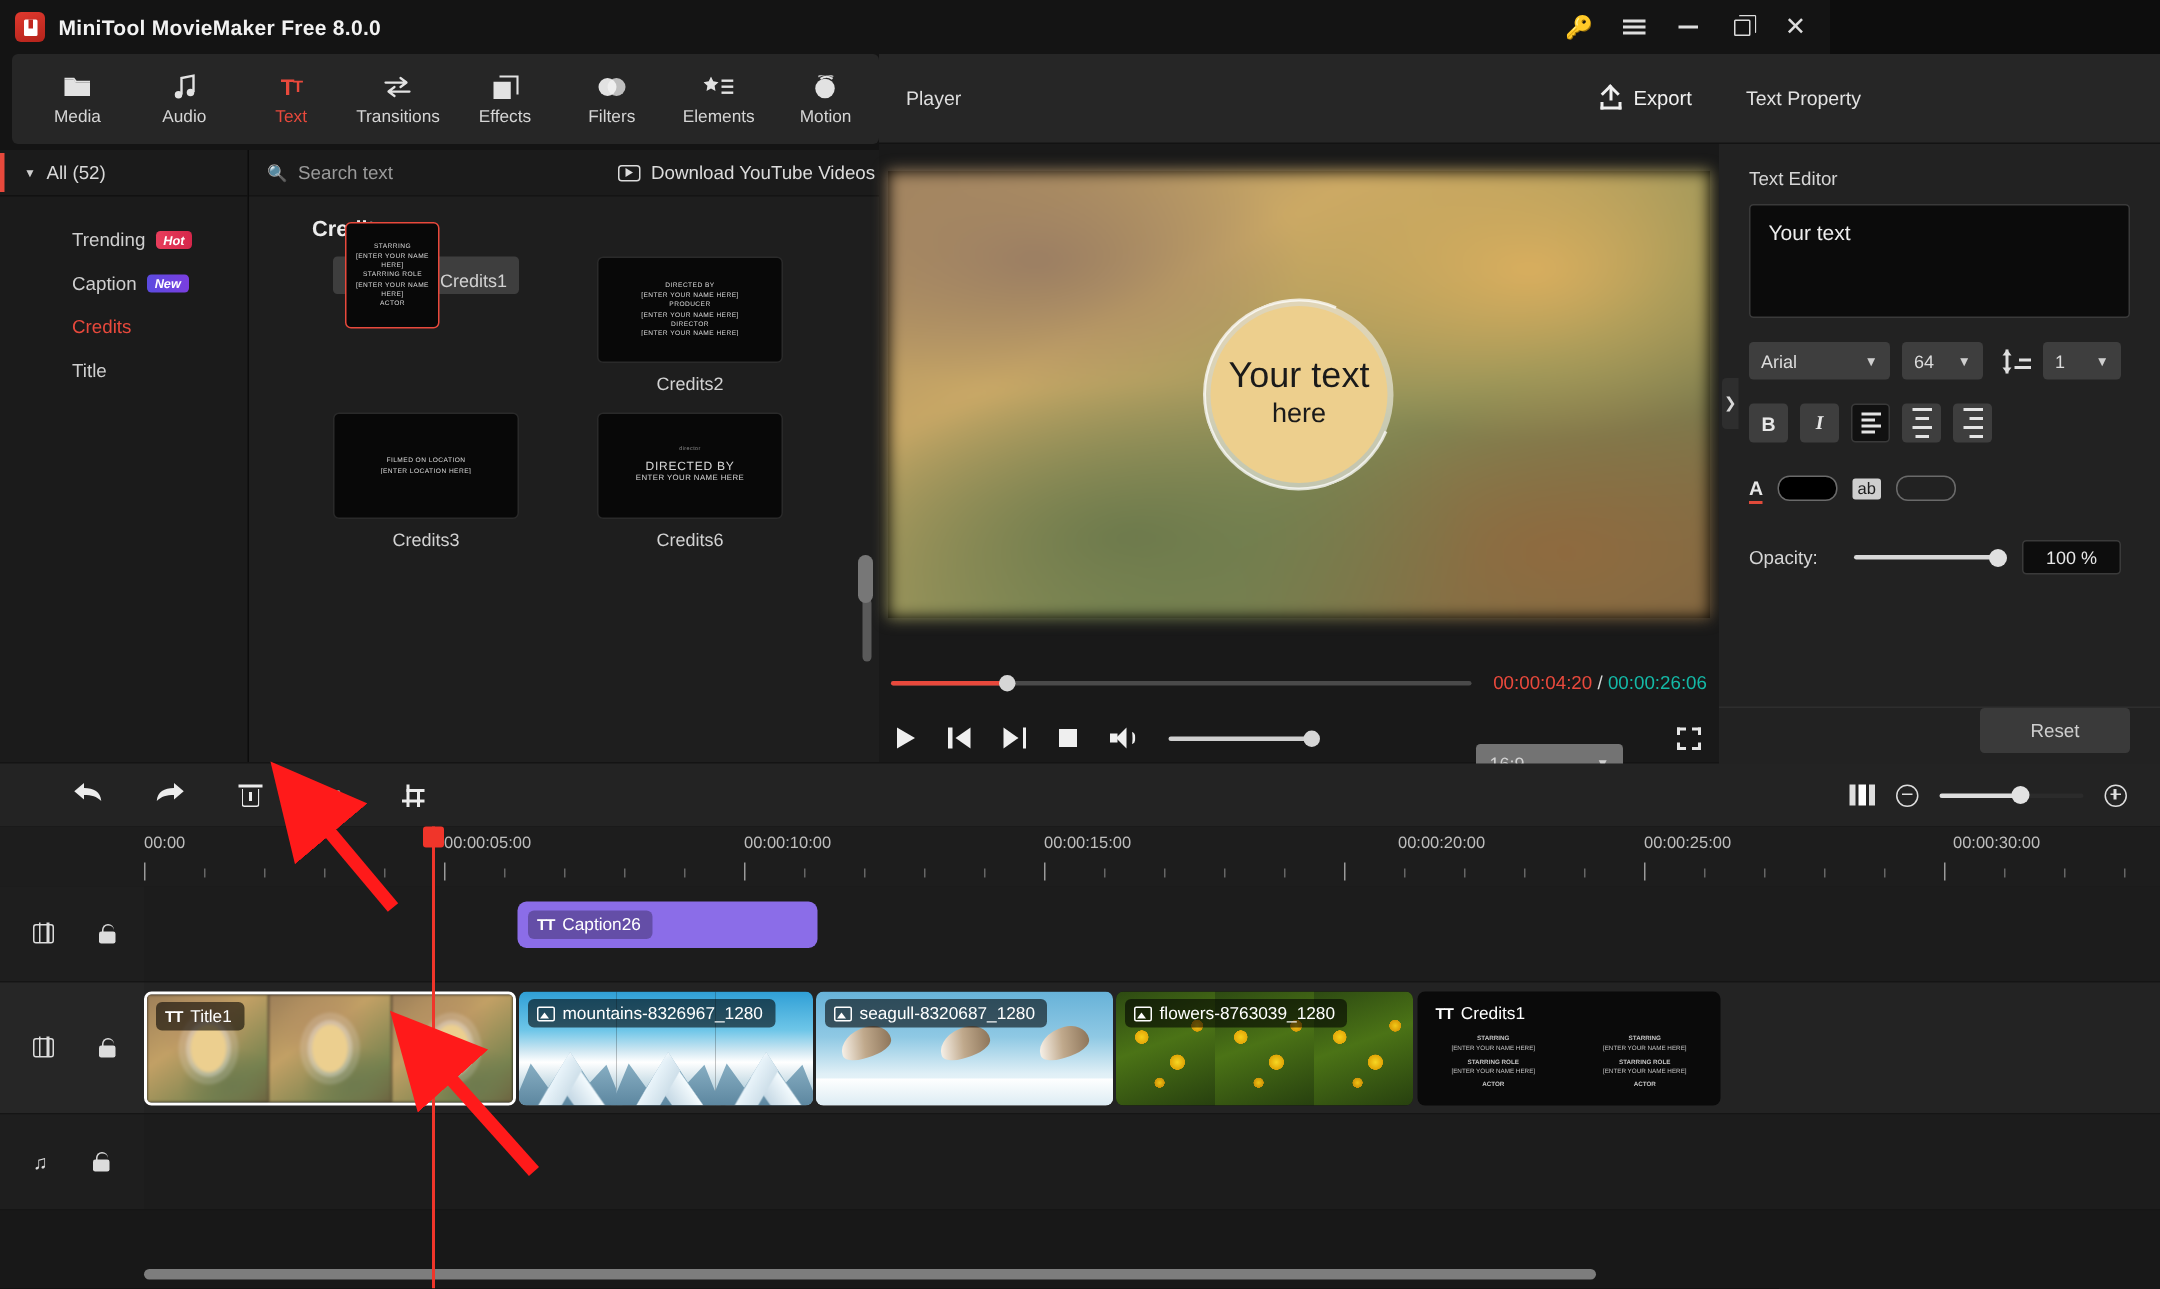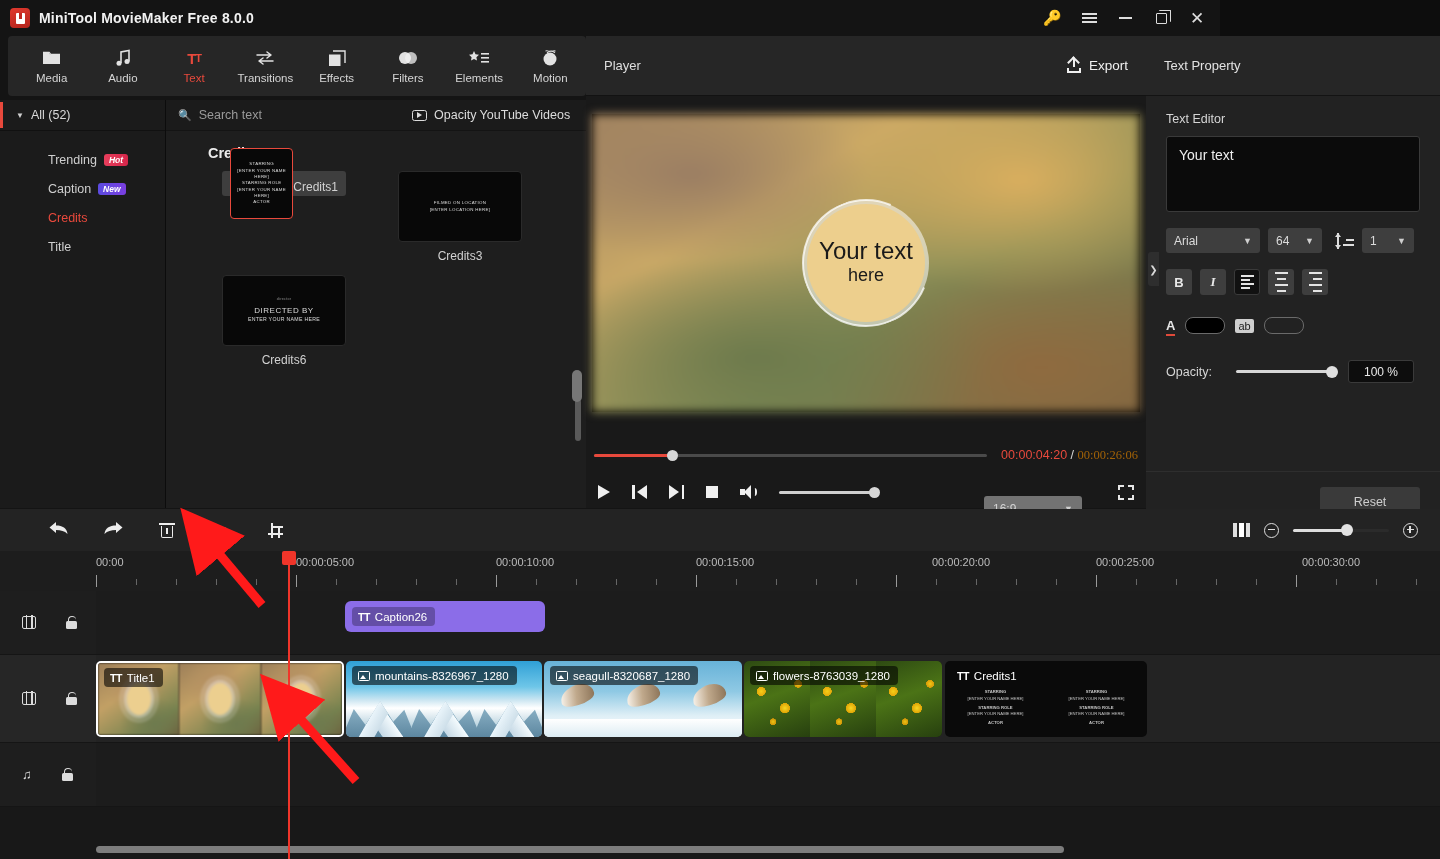--- a/index.html
+++ b/index.html
@@ -474,7 +474,7 @@
       </div>
       <div class="dl-yt">
         <span class="yt-ic"></span>
-        <span>Opacity YouTube Videos</span>
+        <span>Download YouTube Videos</span>
       </div>
     </div>
     <div class="lib-body">

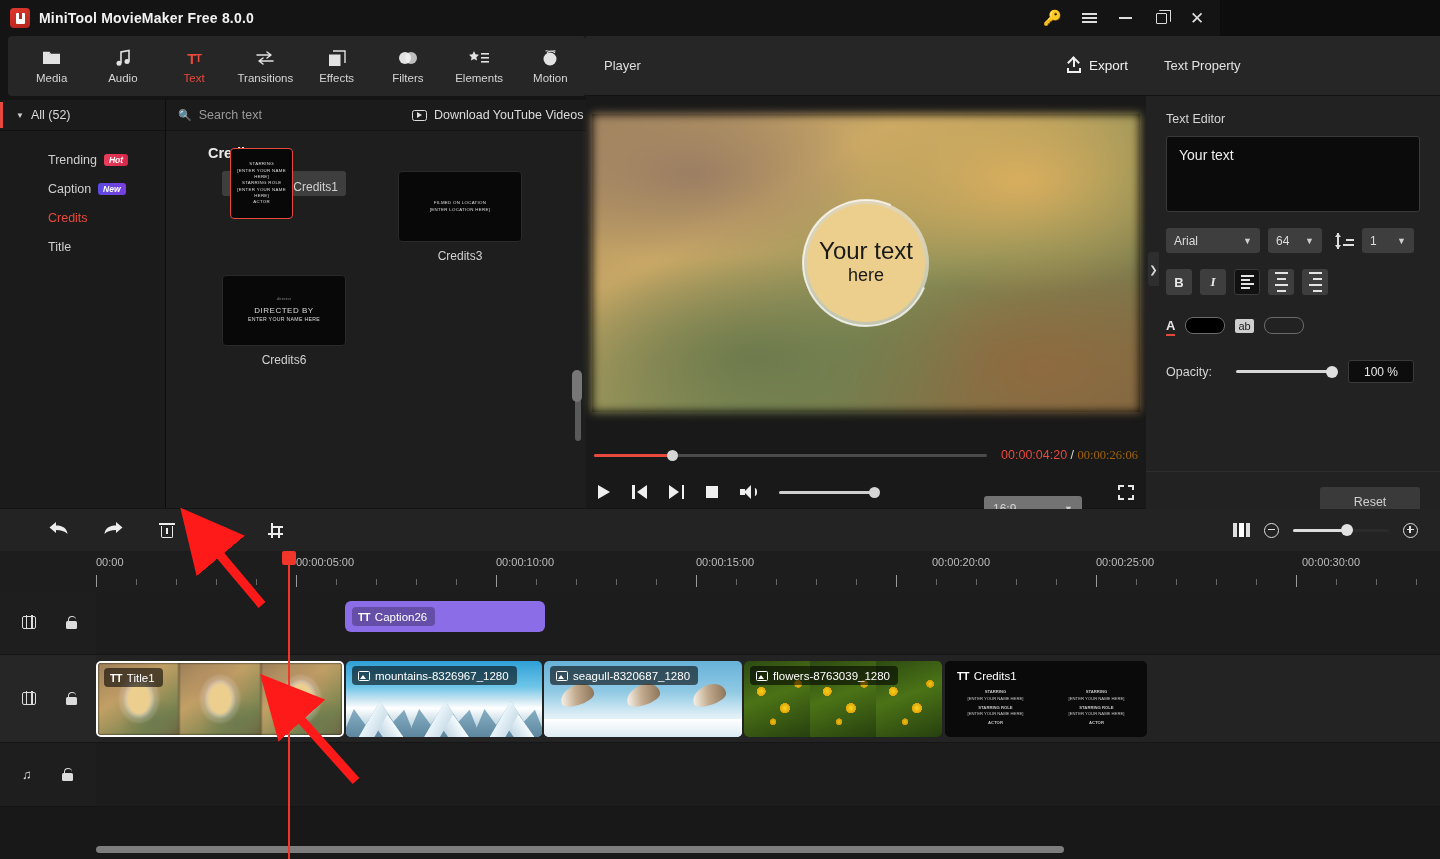--- a/index.html
+++ b/index.html
@@ -494,6 +494,19 @@
           <div class="cap">Credits1</div>
         </div>
 
+        <div class="cell">
+          <div class="thumb">
+            <div class="tx">
+              <div class="b">DIRECTED BY</div>
+              <div class="b">[ENTER YOUR NAME HERE]</div>
+              <div class="b">PRODUCER</div>
+              <div class="b">[ENTER YOUR NAME HERE]</div>
+              <div class="b">DIRECTOR</div>
+              <div class="b">[ENTER YOUR NAME HERE]</div>
+            </div>
+          </div>
+          <div class="cap">Credits2</div>
+        </div>
 
         <div class="cell">
           <div class="thumb">

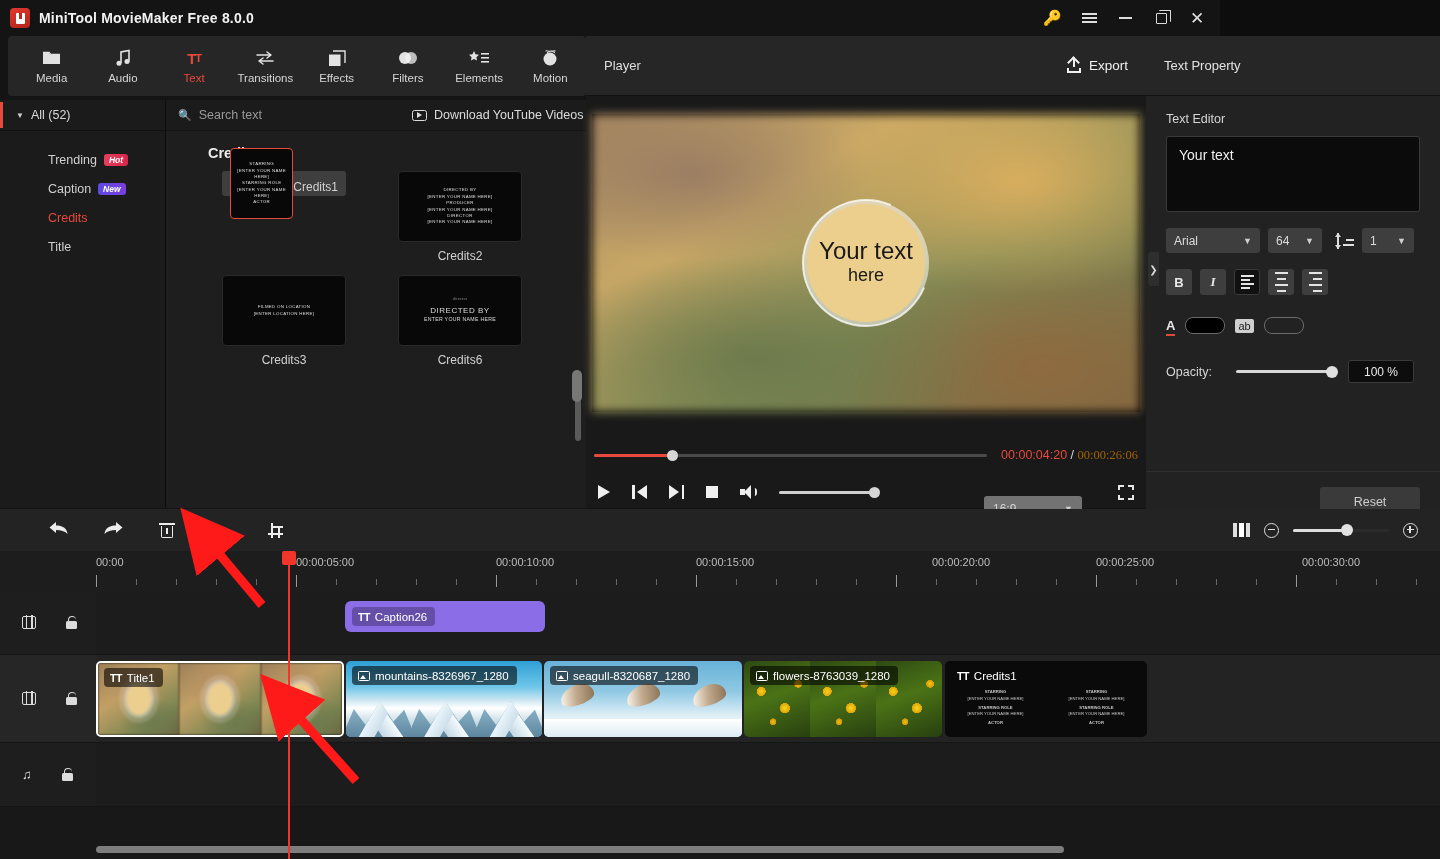--- a/index.html
+++ b/index.html
@@ -129,7 +129,7 @@
   .pbar .knob{ position:absolute; left:20%; top:-4px; margin-left:-5.5px; width:11px;height:11px;border-radius:50%;background:#d6d6d6;}
   .times{ margin-left:14px; font-size:12.5px; white-space:nowrap;}
   .times .cur{ color:#e8493c;}
-  .times .tot{ color:#a16207;font-family:Liberation Serif, serif;}
+  .times .tot{ color:#14b8a6;}
 
   .pctrl{ position:absolute; left:0; top:436px; width:560px; height:40px; display:flex;align-items:center;padding:0 12px; gap:22px;}
   .pbtn{ cursor:pointer; color:#efefef; display:flex;align-items:center;}

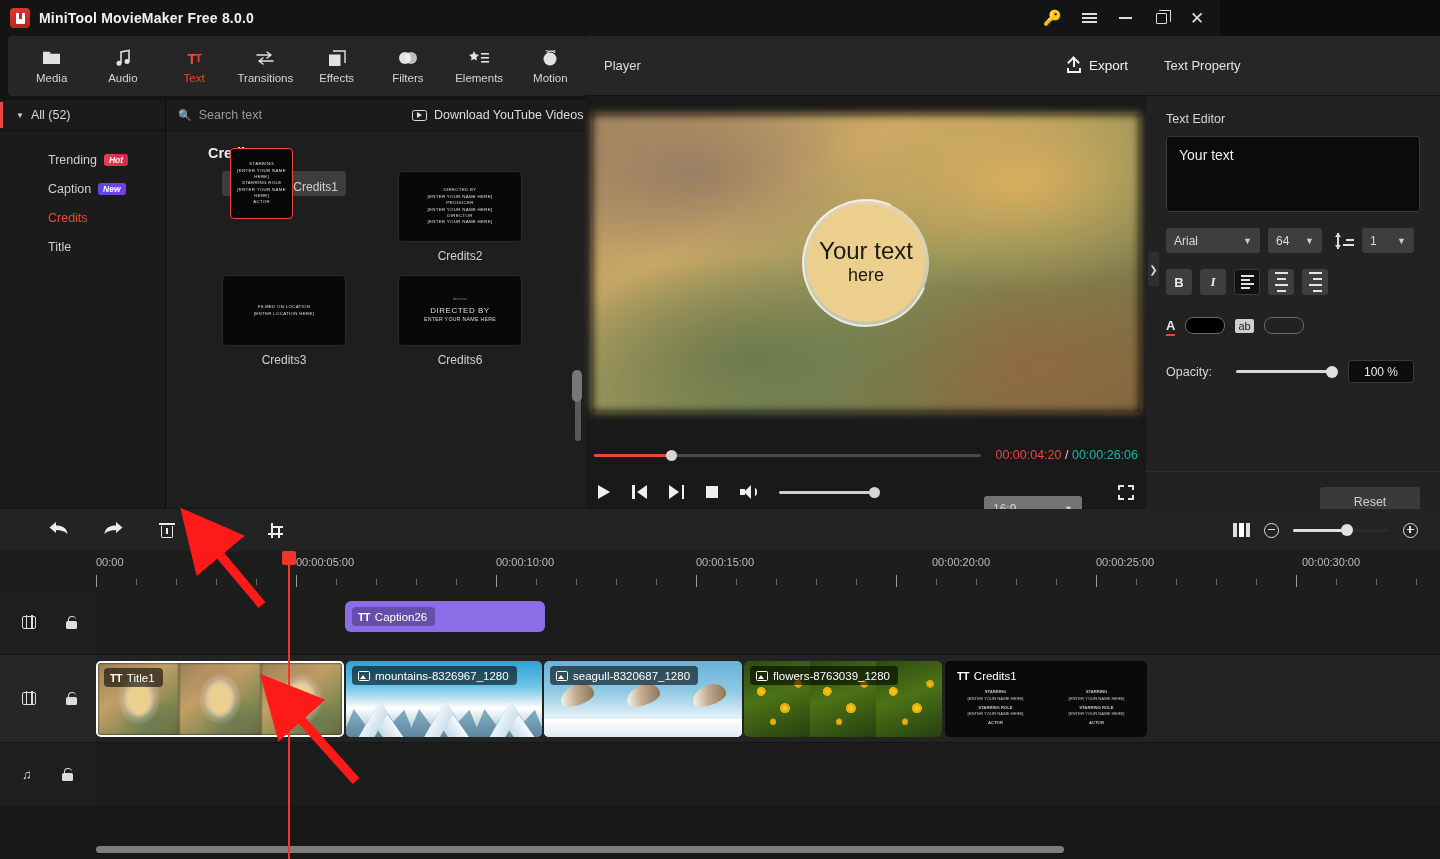--- a/index.html
+++ b/index.html
@@ -196,7 +196,7 @@
   .op-sl{ width:96px;height:3px;background:#d8d8d8;border-radius:2px;position:relative;cursor:pointer;}
   .op-sl .knob{ position:absolute;right:-6px;top:-4.5px;width:12px;height:12px;border-radius:50%;background:#e0e0e0;}
   .op-val{ margin-left:16px; width:66px;height:23px;background:#0d0d0d;border:1px solid #3a3a3a;border-radius:3px;display:flex;align-items:center;justify-content:center;font-size:12px;color:#e8e8e8;}
-  .rp-foot{ height:60px;background:#222;border-top:1px solid #2e2e2e;display:flex;align-items:center;justify-content:flex-end;padding-right:20px;}
+  .rp-foot{ height:60px;background:#222;border-top:1px solid #2e2e2e;display:flex;justify-content:flex-end;padding-right:20px;}
   .reset{ width:100px;height:30px;background:#3a3a3a;border-radius:3px;display:flex;align-items:center;justify-content:center;font-size:12.5px;color:#cfcfcf;cursor:pointer;}
 
   .collapse-handle{ position:absolute; left:1148px; top:252px; width:11px;height:34px;background:#2e2e2e;border-radius:3px 0 0 3px;display:flex;align-items:center;justify-content:center;color:#d8d8d8;font-size:10px;cursor:pointer;z-index:5;}

